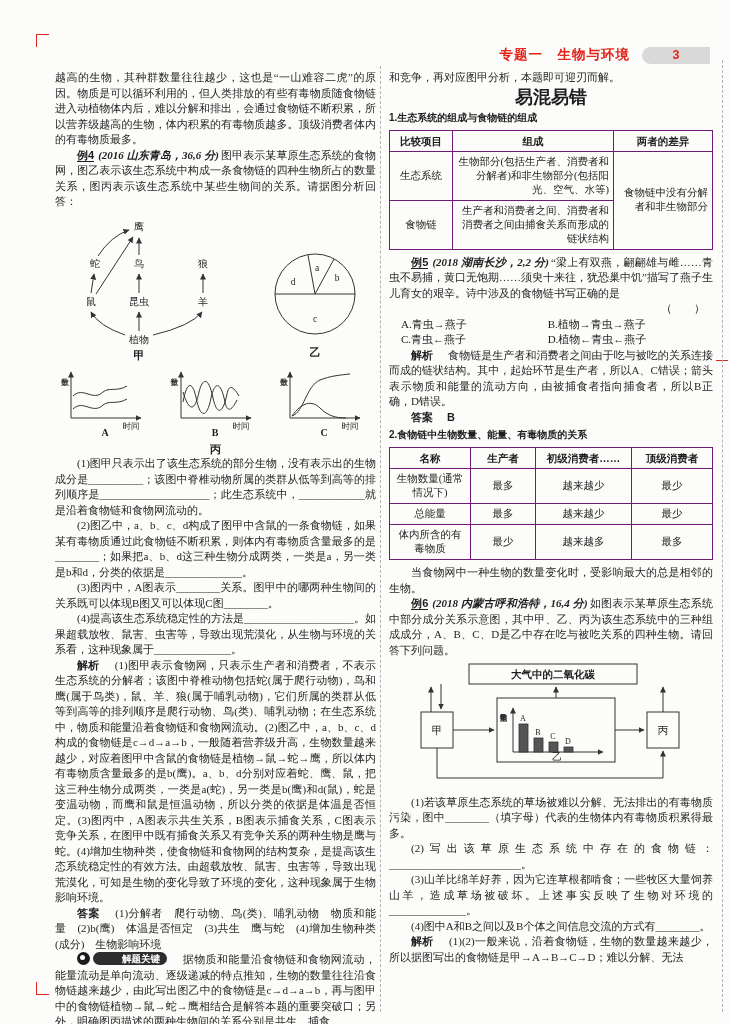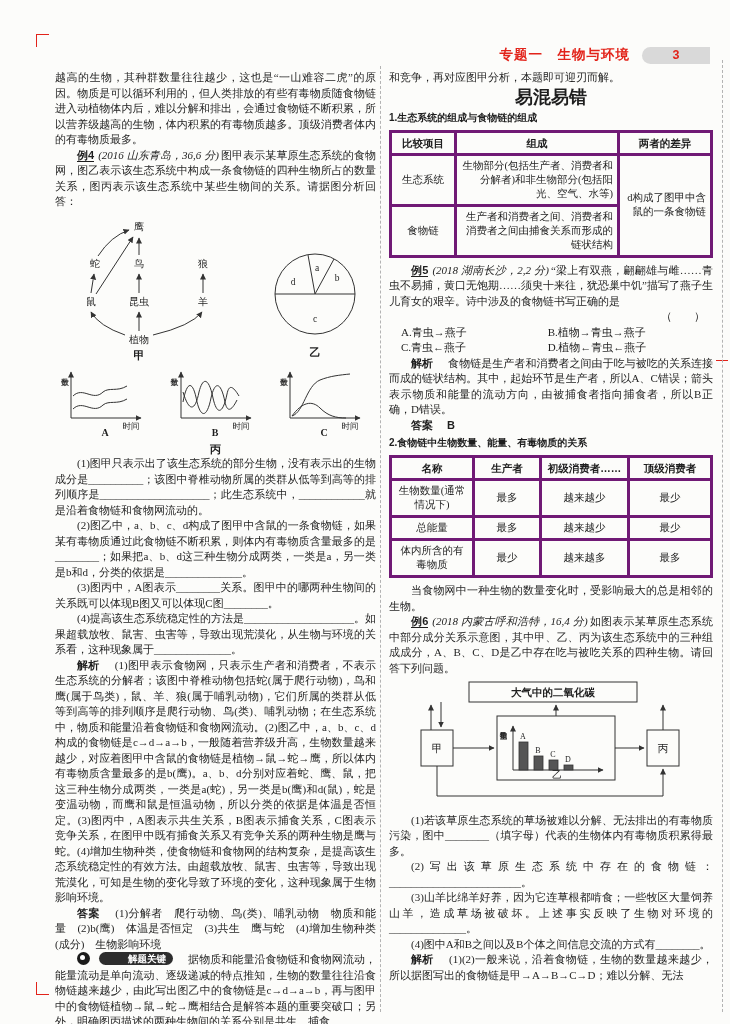--- a/index.html
+++ b/index.html
@@ -31,7 +31,7 @@
   .subhead{font-family:"Liberation Sans",sans-serif;font-weight:bold;font-size:10px;line-height:19px;text-indent:0;}
   
   table{border-collapse:collapse;width:100%;margin:3px 0 5px 0;font-size:10.5px;line-height:14px;}
-  th,td{border:3px solid #701a75;padding:3px 4px;text-align:center;vertical-align:middle;}
+  th,td{border:1px solid #701a75;padding:3px 4px;text-align:center;vertical-align:middle;}
   th{font-family:"Liberation Sans",sans-serif;font-weight:bold;}
   td.lft{text-align:right;}
   

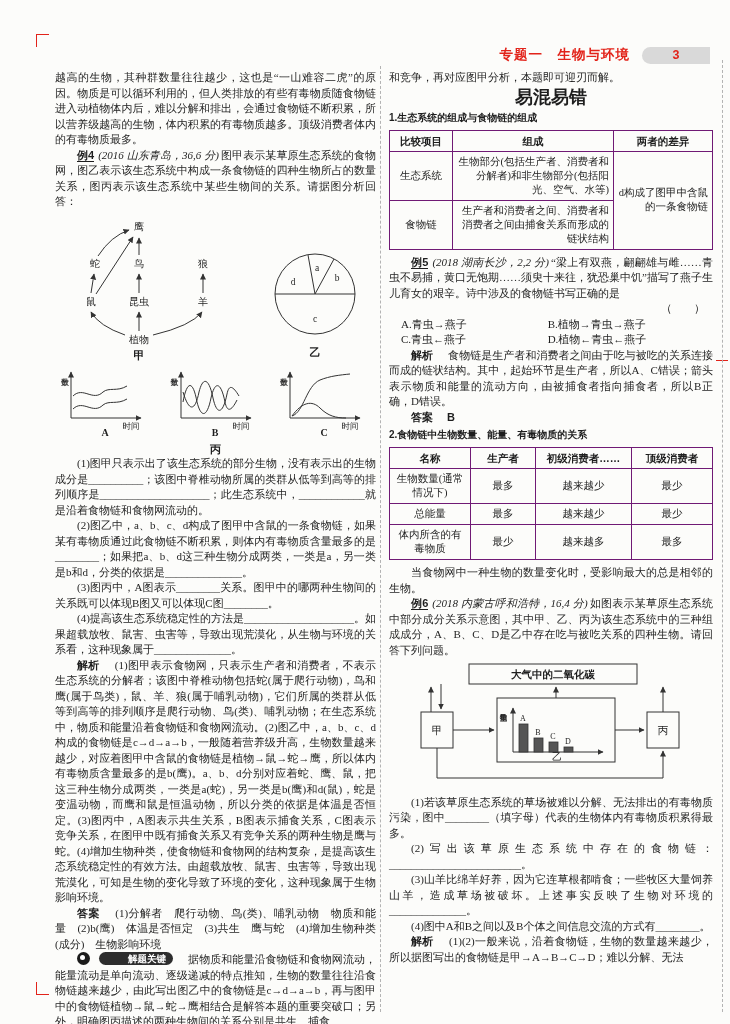--- a/index.html
+++ b/index.html
@@ -24,7 +24,7 @@
   p{margin:0;}
   .indent{text-indent:2em;}
   .exlabel{font-family:"Liberation Sans",sans-serif;font-weight:bold;border-bottom:1.5px solid #1e1e1e;margin-right:4px;}
-  .src{font-style:italic;margin-right:2px;}
+  .src{font-style:italic;margin-right:2px;font-weight:bold;}
   .blabel{font-family:"Liberation Sans",sans-serif;font-weight:bold;margin-right:4px;}
   .sec-title{text-align:center;font-family:"Liberation Sans",sans-serif;font-weight:bold;font-size:18px;
              line-height:22px;text-indent:0;}

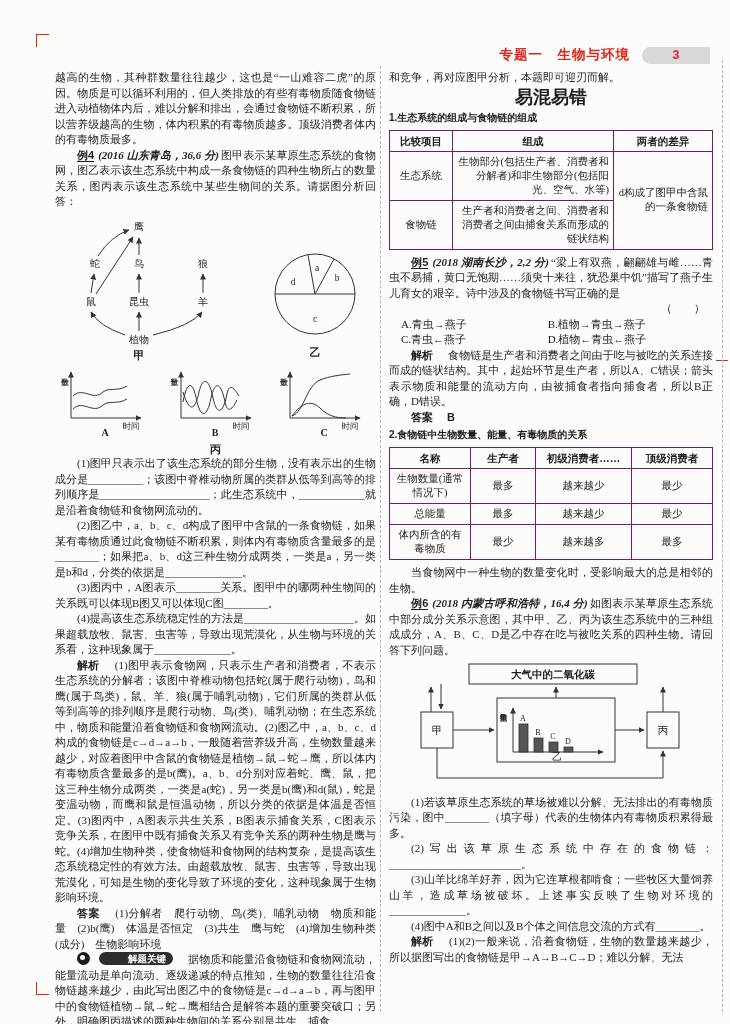--- a/index.html
+++ b/index.html
@@ -210,7 +210,7 @@
       <tr>
         <td>生态系统</td>
         <td class="lft">生物部分(包括生产者、消费者和分解者)和非生物部分(包括阳光、空气、水等)</td>
-        <td class="lft" rowspan="2">d构成了图甲中含鼠的一条食物链</td>
+        <td class="lft" rowspan="2">食物链中没有分解者和非生物部分</td>
       </tr>
       <tr>
         <td>食物链</td>

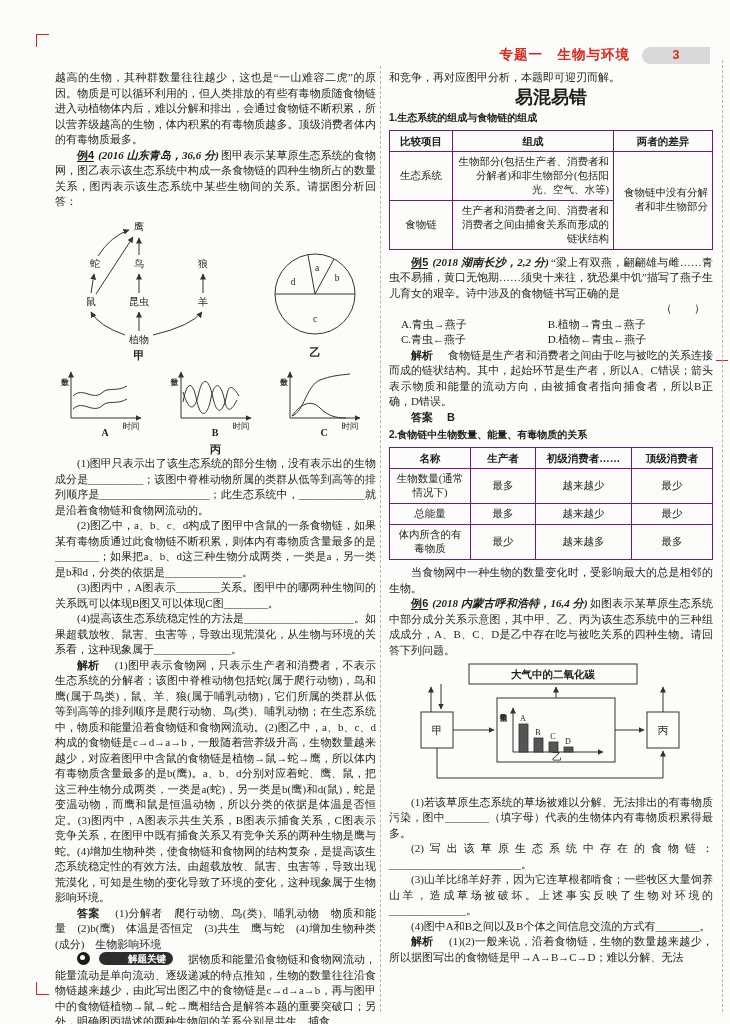--- a/index.html
+++ b/index.html
@@ -46,7 +46,7 @@
   .bracket{text-align:right;padding-right:8px;text-indent:0;}
   .opts{display:grid;grid-template-columns:47% 53%;padding-left:12px;}
   
-  .keybadge{display:inline-flex;align-items:center;gap:9px;vertical-align:-2px;margin-right:4px;}
+  .keybadge{display:inline-flex;align-items:center;gap:3px;vertical-align:-2px;margin-right:4px;}
   .keyicon{position:relative;width:13px;height:13px;border-radius:50%;background:#1b1b1b;display:inline-block;}
   .keyicon::after{content:"";position:absolute;left:2.5px;top:2.5px;width:5px;height:5px;border-radius:50%;background:#fff;}
   .keypill{background:#2d2d2d;color:#fff;border-radius:8px;font-family:"Liberation Sans",sans-serif;

